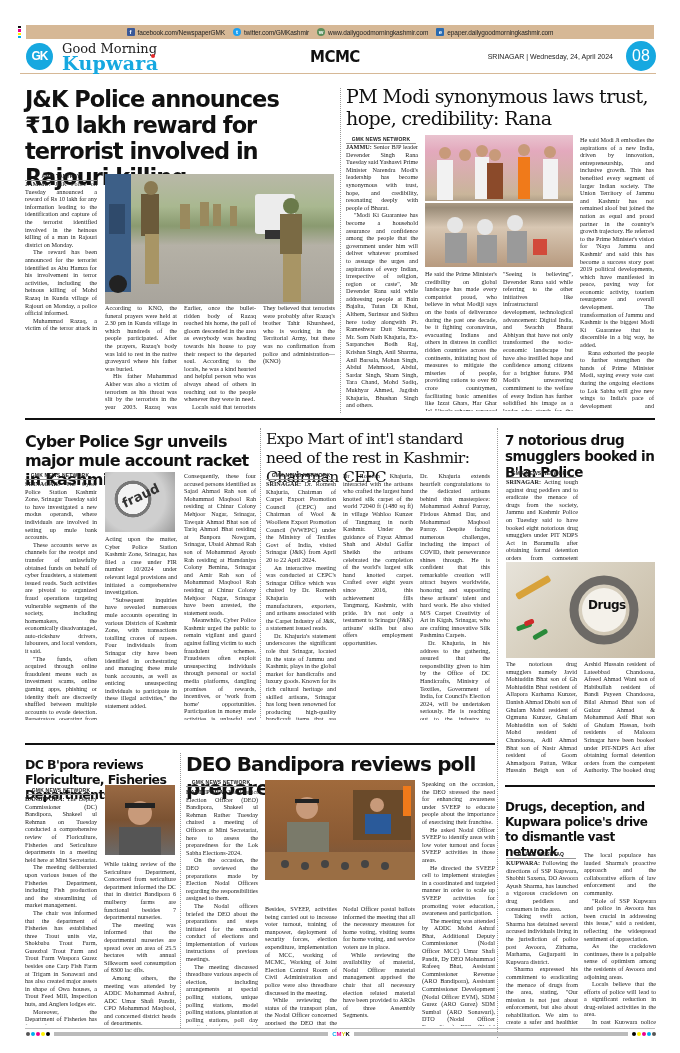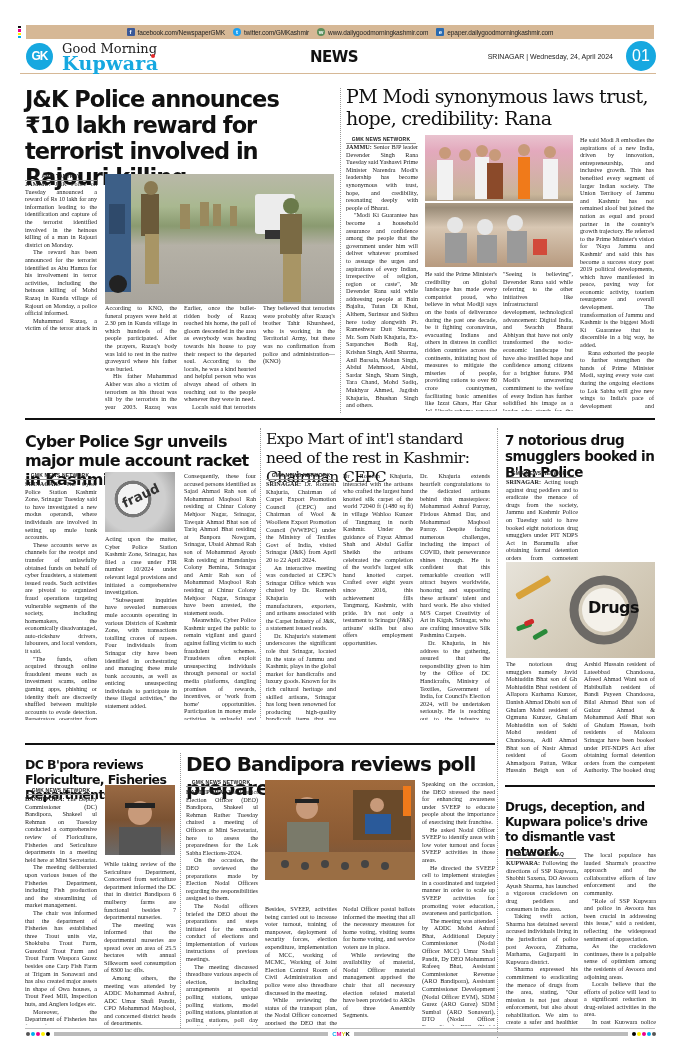--- a/index.html
+++ b/index.html
@@ -69,7 +69,7 @@
   <div class="logo-gm">Good Morning</div>
   <div class="logo-k">Kupwara</div>
   <div class="logo-dot"></div>
-  <div class="section">NEWS</div>
+  <div class="section">MCMC</div>
   <div class="dateline">SRINAGAR | Wednesday, 24, April 2024</div>
   <div class="pgno">01</div>
 </div>

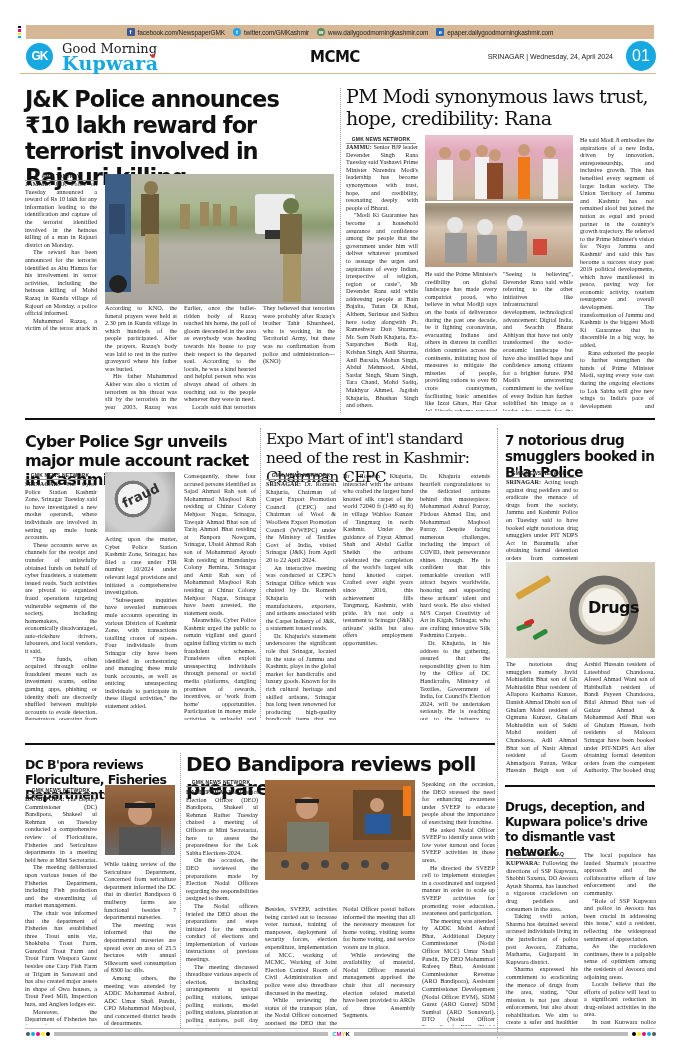--- a/index.html
+++ b/index.html
@@ -71,7 +71,7 @@
   <div class="logo-dot"></div>
   <div class="section">MCMC</div>
   <div class="dateline">SRINAGAR | Wednesday, 24, April 2024</div>
-  <div class="pgno">01</div>
+  <div class="pgno">08</div>
 </div>
 
 <div class="abs hl" style="left:25px;top:86px;width:300px;font-size:22.5px;line-height:26px;letter-spacing:-1px">J&amp;K Police announces ₹10 lakh reward for terrorist involved in Rajouri killing</div>

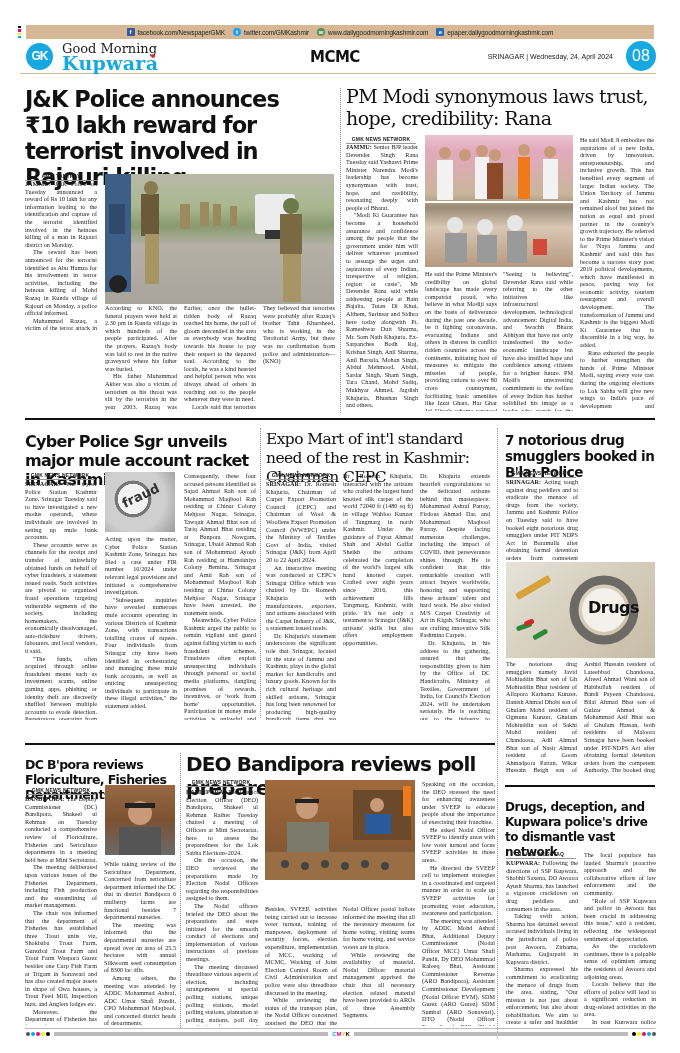--- a/index.html
+++ b/index.html
@@ -229,7 +229,7 @@
     <circle cx="98" cy="48" r="30" fill="none" stroke="#6d6a66" stroke-width="9"></circle>
     <circle cx="98" cy="48" r="22" fill="#f4f1ea"></circle>
   </svg>
-  <div style="position:absolute;left:82px;top:36px;font-family:'DejaVu Sans',sans-serif;font-weight:bold;font-size:16px;color:#111;letter-spacing:-.5px">Drugs</div>
+  <div style="position:absolute;left:82px;top:36px;font-family:'DejaVu Sans',sans-serif;font-weight:bold;font-size:12px;color:#111;letter-spacing:-.5px">Drugs</div>
 </div>
 <div class="abs body" style="left:506px;top:660px;width:149px;height:120px;column-count:2;column-gap:7px">
   <p>The notorious drug smugglers namely Javid Mohiuddin Bhat son of Gh Mohiuddin Bhat resident of Allapora Karhama Kunzer, Danish Ahmad Dhobi son of Ghulam Mohd resident of Ogmuna Kunzer, Ghulam Mohiuddin son of Sakhi Mohd resident of Chandoosa, Adil Ahmad Bhat son of Nasir Ahmad resident of Goom Ahmadpora Pattan, Wikar Hussain Beigh son of Arshid Hussain resident of Lateebbad Chandoosa, Afreed Ahmad Wani son of Habibullah resident of Bandi Payeen Chandoosa, Bilal Ahmad Bhat son of Gulzar Ahmad &amp; Mohammad Asif Bhat son of Ghulam Hassan, both residents of Maloora Srinagar have been booked under PIT-NDPS Act after obtaining formal detention orders from the competent Authority. The booked drug smugglers have been detained and subsequently lodged in Central Jail Kot Balwal Jammu, a police spokesman said in a statement issued.</p>

